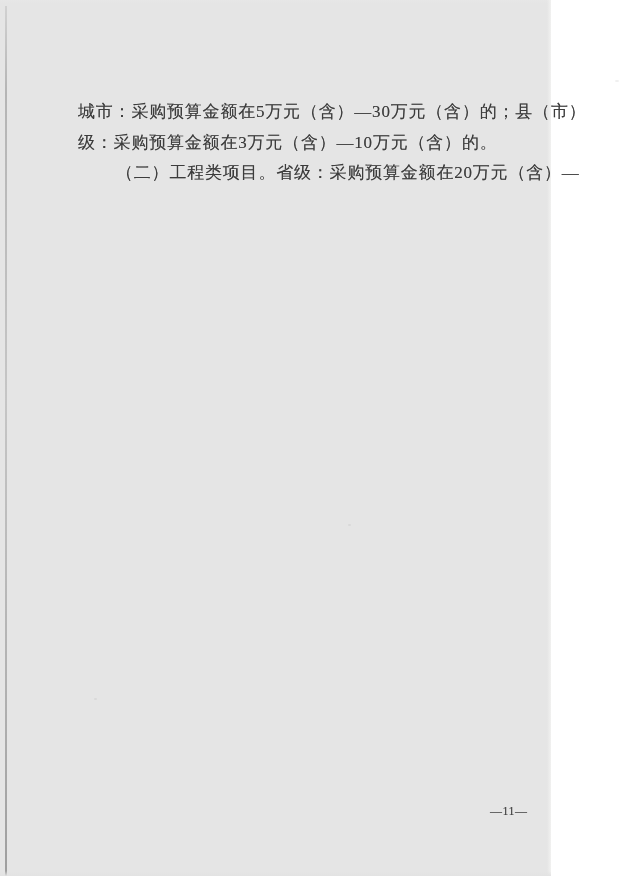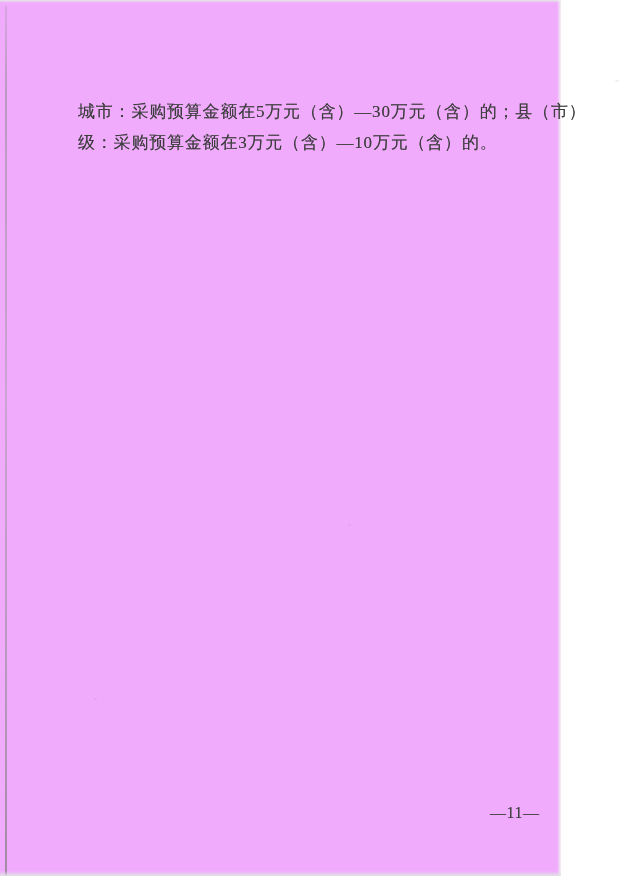--- a/index.html
+++ b/index.html
@@ -14,8 +14,7 @@
     position: relative;
     width: 551px;
     height: 876px;
-    background: #f0abfc;
-    padding-left: 10px;
+    background: #e5e5e5;
   }
   
   .edge-top {

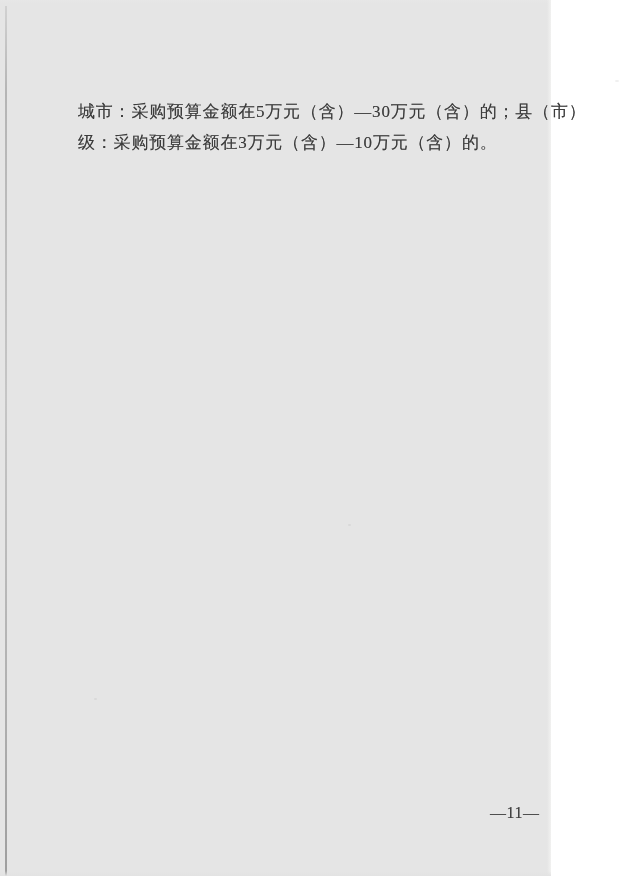--- a/index.html
+++ b/index.html
@@ -101,6 +101,7 @@
   <div class="doc-text">
     <div class="line">城市：采购预算金额在5万元（含）—30万元（含）的；县（市）</div>
     <div class="line">级：采购预算金额在3万元（含）—10万元（含）的。</div>
+    <div class="line indent">（二）工程类项目。省级：采购预算金额在20万元（含）—</div>
   </div>
 
   <div class="page-number">—11—</div>

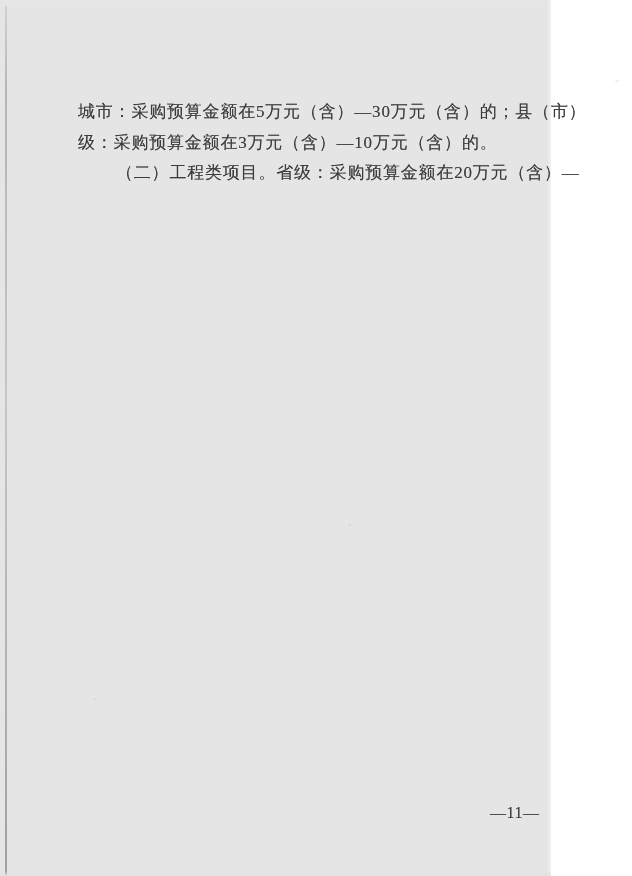--- a/index.html
+++ b/index.html
@@ -70,7 +70,7 @@
     position: absolute;
     left: 490px;
     top: 804px;
-    font-size: 16px;
+    font-size: 12px;
     letter-spacing: 0.5px;
     color: #3f3f3f;
     text-shadow: 0 0 0.5px rgba(70,70,70,0.5);

